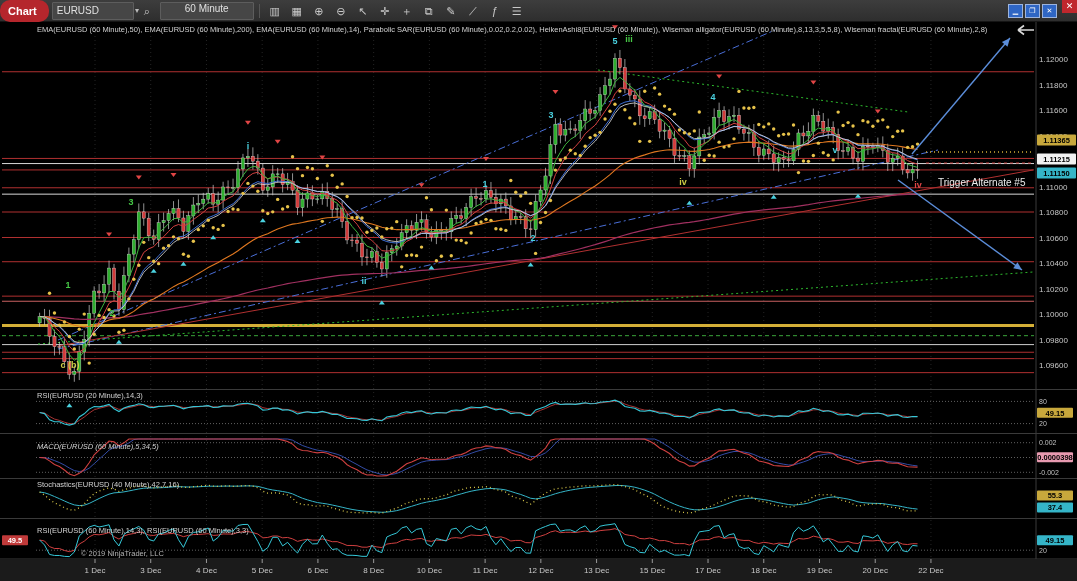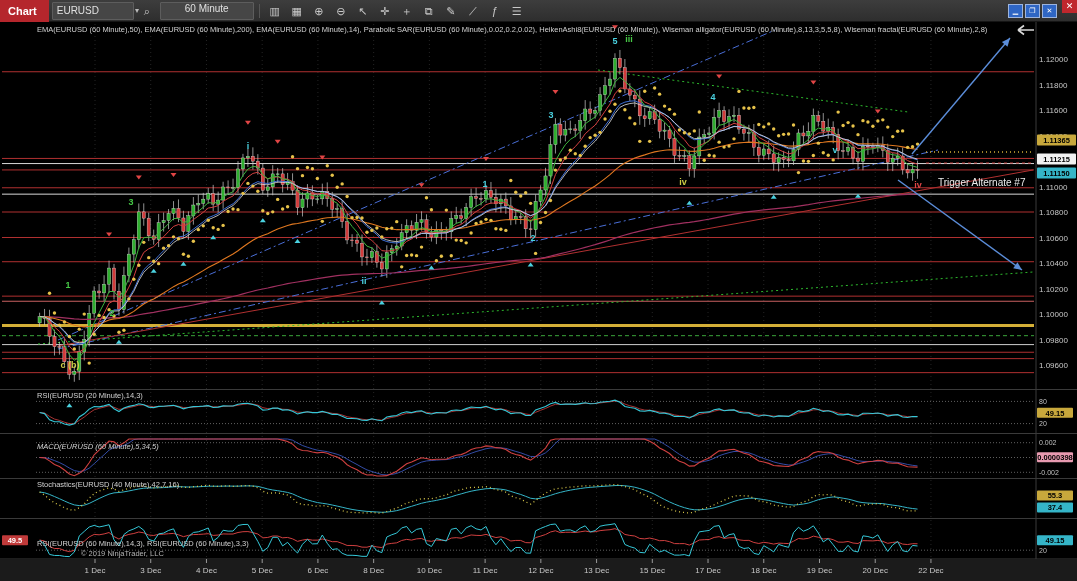--- a/index.html
+++ b/index.html
@@ -10,7 +10,7 @@
     background:linear-gradient(#3d3d3d,#2e2e2e);border-bottom:1px solid #151515;
     display:flex;align-items:center;gap:3px;padding-left:0;box-sizing:border-box;}
   .chart-tab{background:#b5262c;color:#fff;font-size:11px;font-weight:bold;
-    padding:3px 12px 3px 8px;height:22px;box-sizing:border-box;display:flex;align-items:center;}
+    padding:3px 12px 3px 8px;height:22px;box-sizing:border-box;display:flex;align-items:center;border-radius:10px;}
   .dd{background:#464646;border:1px solid #5d5d5d;color:#e0e0e0;font-size:10px;height:16px;
     padding:0 4px;display:flex;align-items:center;gap:8px;border-radius:1px;cursor:default;}
   .dd .caret{font-size:8px;color:#bbb;}

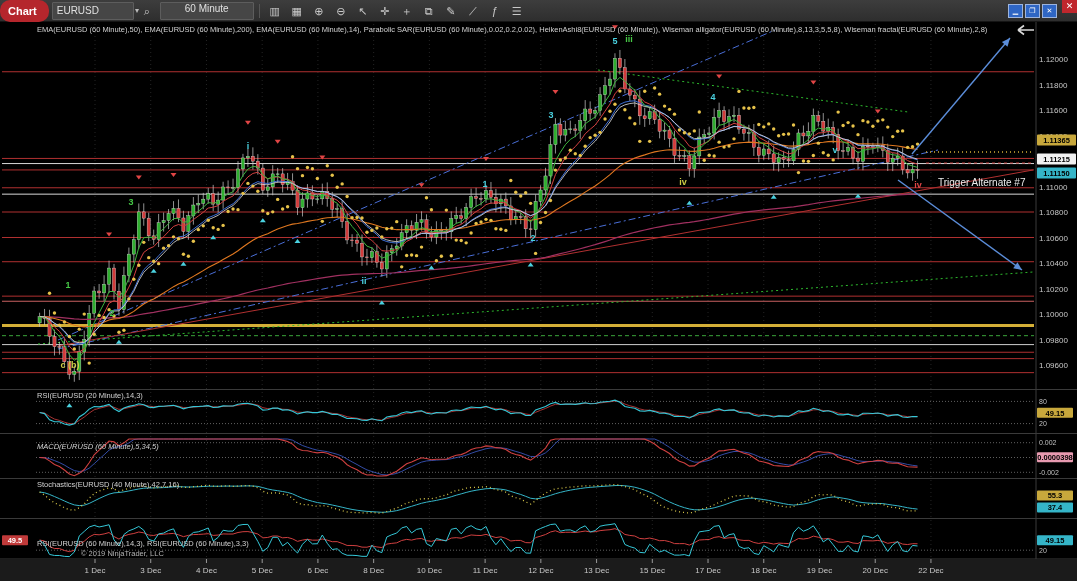--- a/index.html
+++ b/index.html
@@ -847,7 +847,7 @@
     <div class="overlay ind-label" style="left:37px;top:420px;font-style:italic;">MACD(EURUSD (60 Minute),5,34,5)</div>
     <div class="overlay ind-label" style="left:37px;top:458px;">Stochastics(EURUSD (40 Minute),42,7,16)</div>
     <div class="overlay ind-label" style="left:37px;top:517px;">RSI(EURUSD (60 Minute),14,3), RSI(EURUSD (60 Minute),3,3)</div>
-    <div class="overlay annotation" style="left:938px;top:155px;">Trigger Alternate #7</div>
+    <div class="overlay annotation" style="left:938px;top:155px;">Trigger Alternate #5</div>
     <div class="overlay copyright" style="left:33px;top:527px;">© 2019 NinjaTrader, LLC</div>
   </div>
 </div>

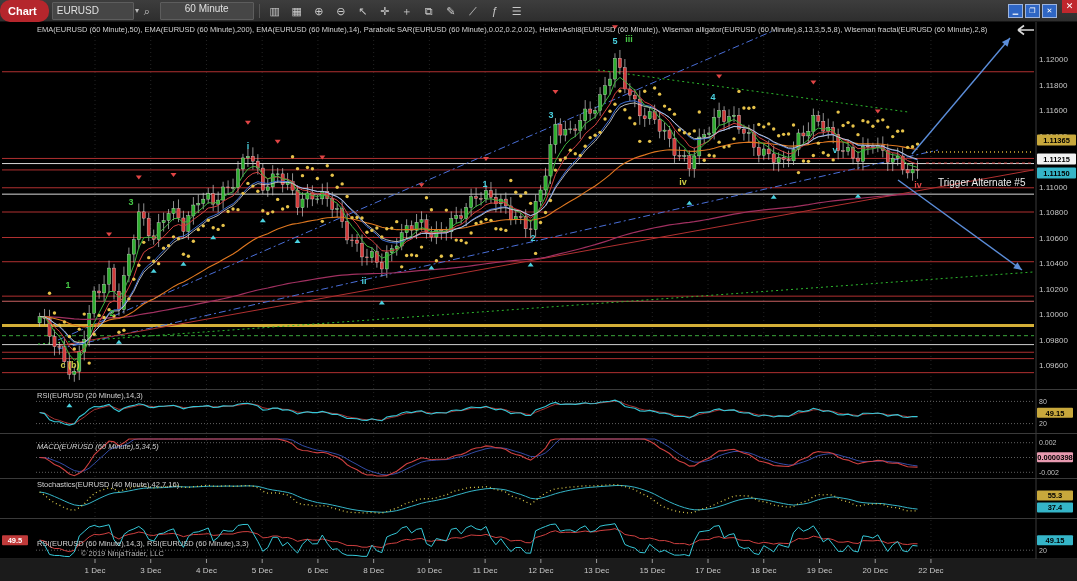--- a/index.html
+++ b/index.html
@@ -846,7 +846,7 @@
     <div class="overlay ind-label" style="left:37px;top:369px;">RSI(EURUSD (20 Minute),14,3)</div>
     <div class="overlay ind-label" style="left:37px;top:420px;font-style:italic;">MACD(EURUSD (60 Minute),5,34,5)</div>
     <div class="overlay ind-label" style="left:37px;top:458px;">Stochastics(EURUSD (40 Minute),42,7,16)</div>
-    <div class="overlay ind-label" style="left:37px;top:517px;">RSI(EURUSD (60 Minute),14,3), RSI(EURUSD (60 Minute),3,3)</div>
+    <div class="overlay ind-label" style="left:37px;top:504px;">RSI(EURUSD (60 Minute),14,3), RSI(EURUSD (60 Minute),3,3)</div>
     <div class="overlay annotation" style="left:938px;top:155px;">Trigger Alternate #5</div>
     <div class="overlay copyright" style="left:33px;top:527px;">© 2019 NinjaTrader, LLC</div>
   </div>

